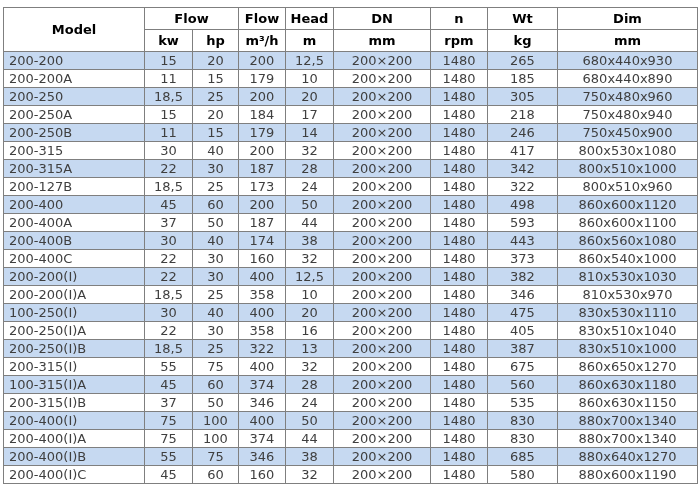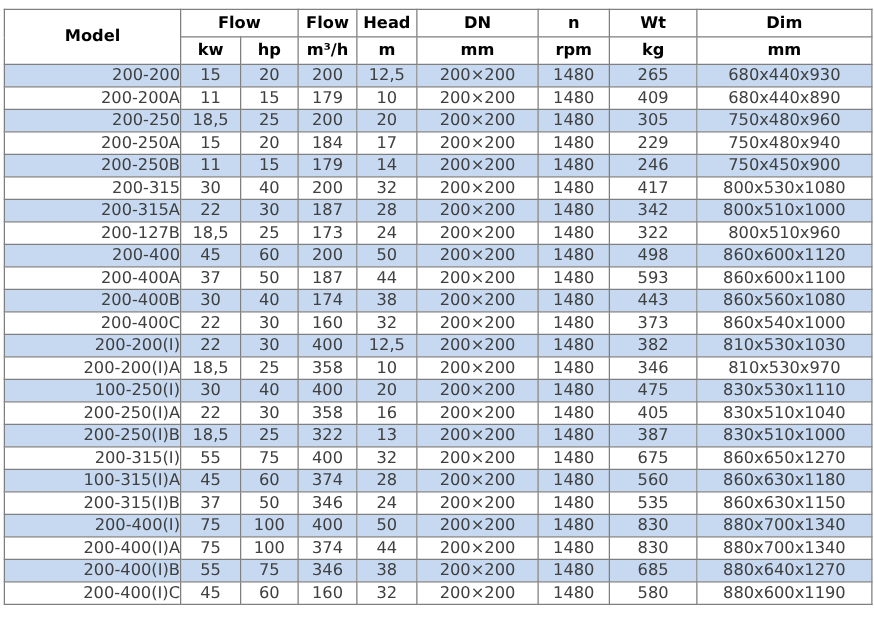--- a/index.html
+++ b/index.html
@@ -44,7 +44,7 @@
     background: #ffffff;
   }
   .spec-table td.model {
-    text-align: right;
+    text-align: left;
     padding-left: 5px;
     margin-left: 24px;
   }

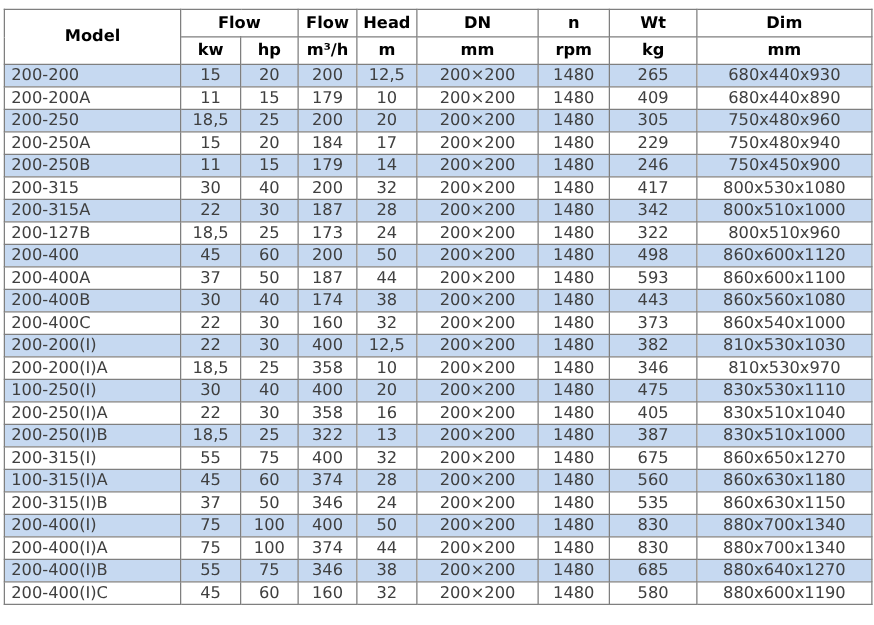--- a/index.html
+++ b/index.html
@@ -109,7 +109,7 @@
         <td>10</td>
         <td>200×200</td>
         <td>1480</td>
-        <td>409</td>
+        <td>185</td>
         <td>680x440x890</td>
       </tr>
       <tr class="alt">

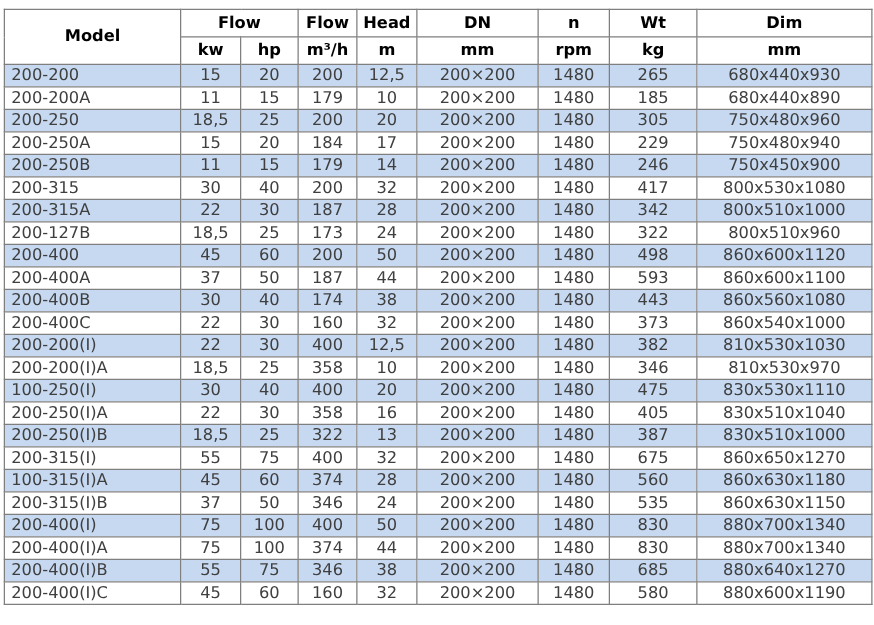--- a/index.html
+++ b/index.html
@@ -131,7 +131,7 @@
         <td>17</td>
         <td>200×200</td>
         <td>1480</td>
-        <td>229</td>
+        <td>218</td>
         <td>750x480x940</td>
       </tr>
       <tr class="alt">

